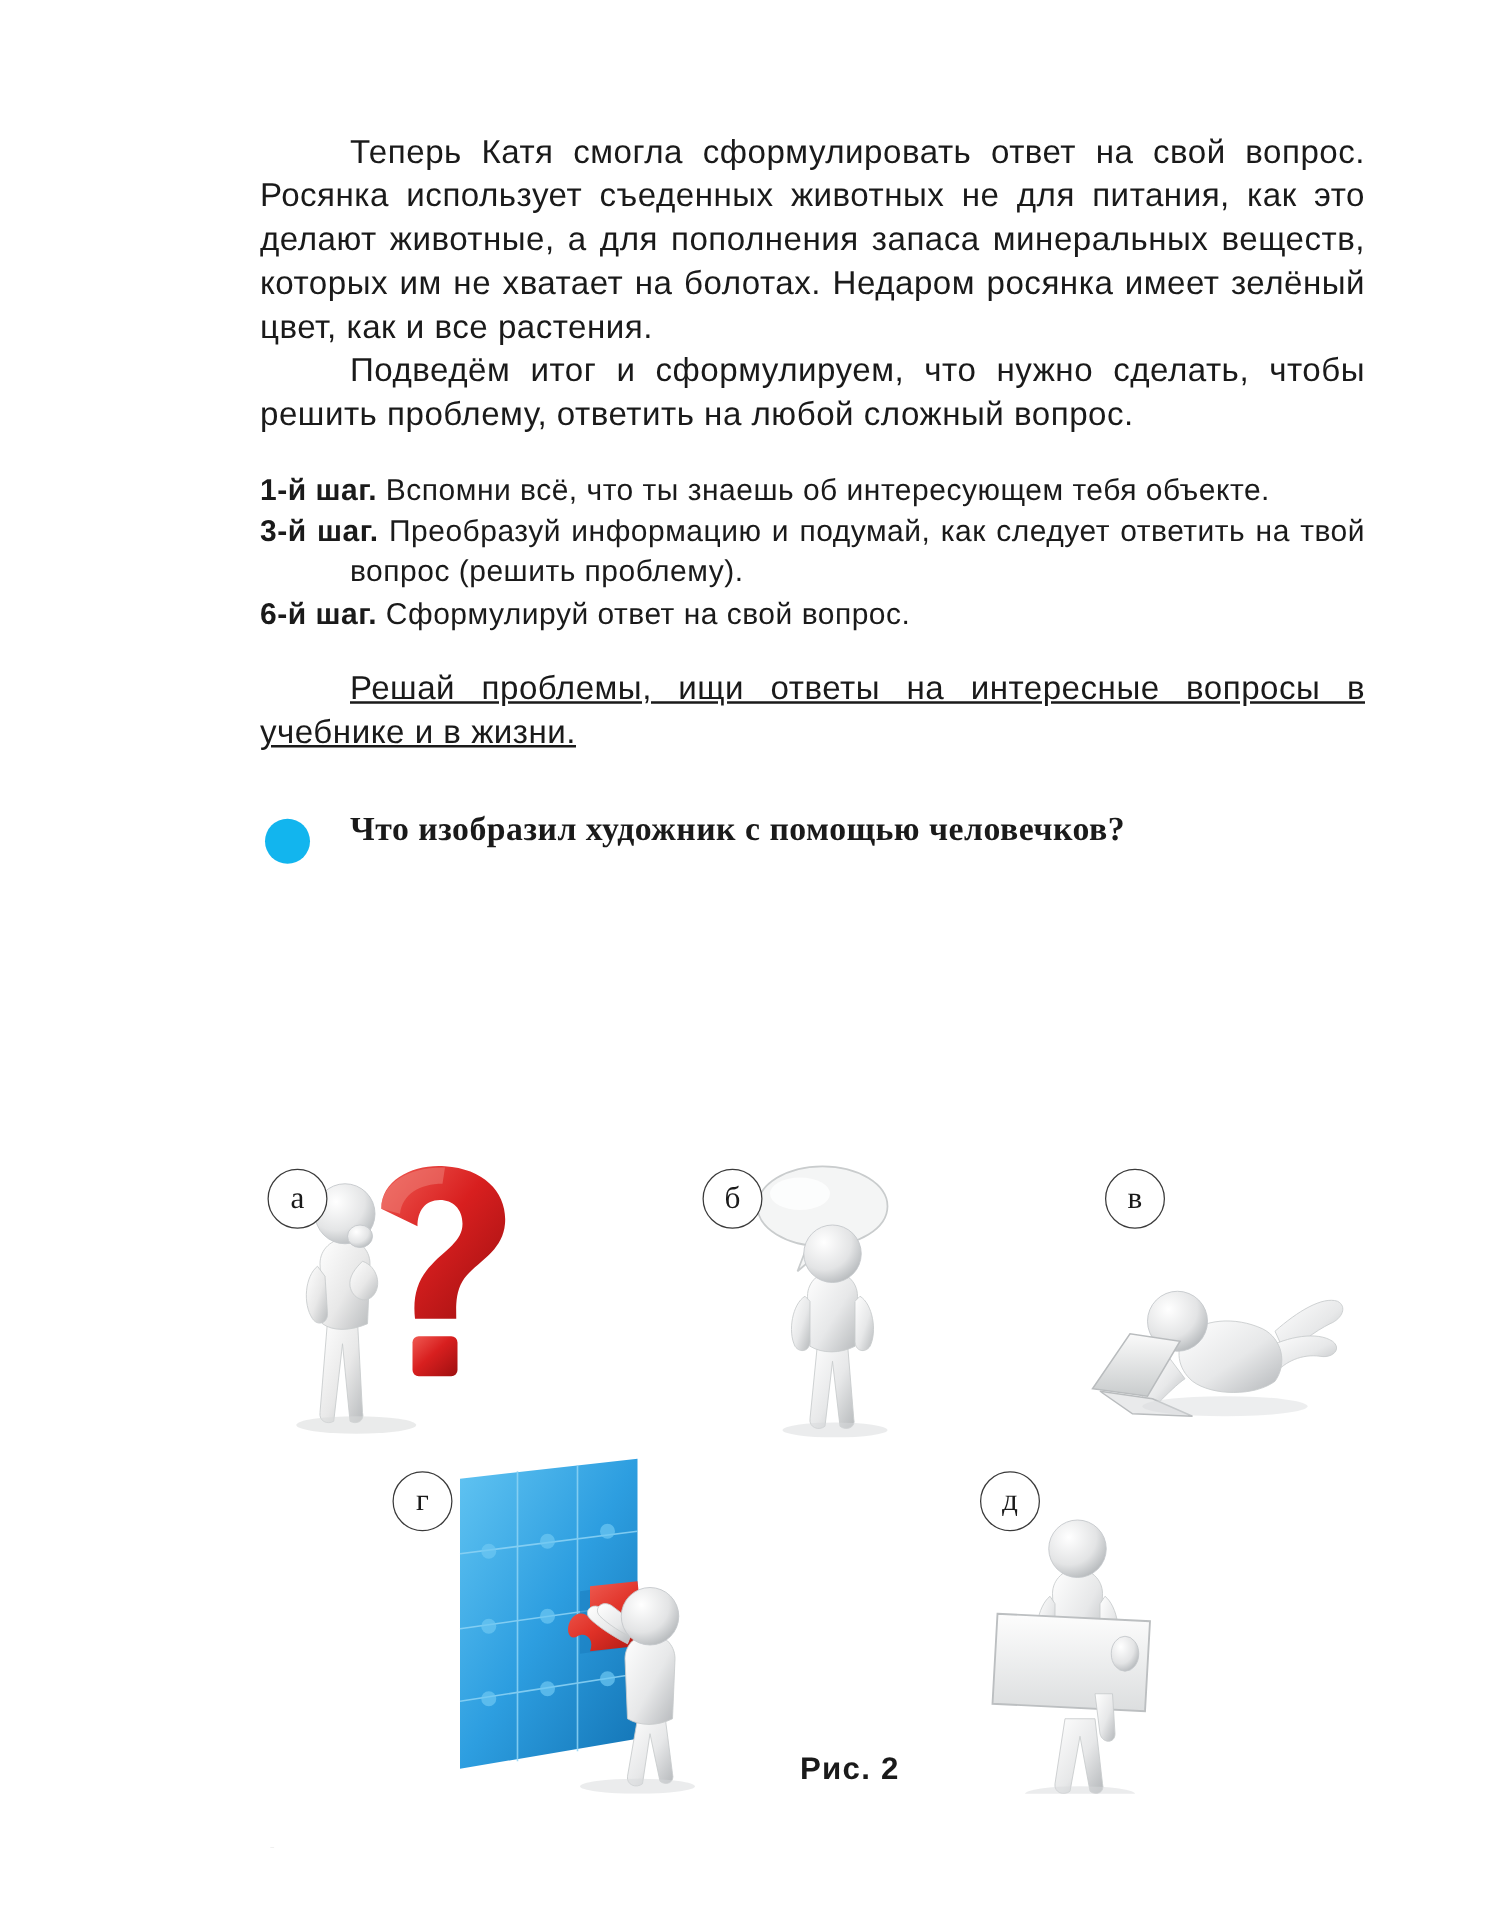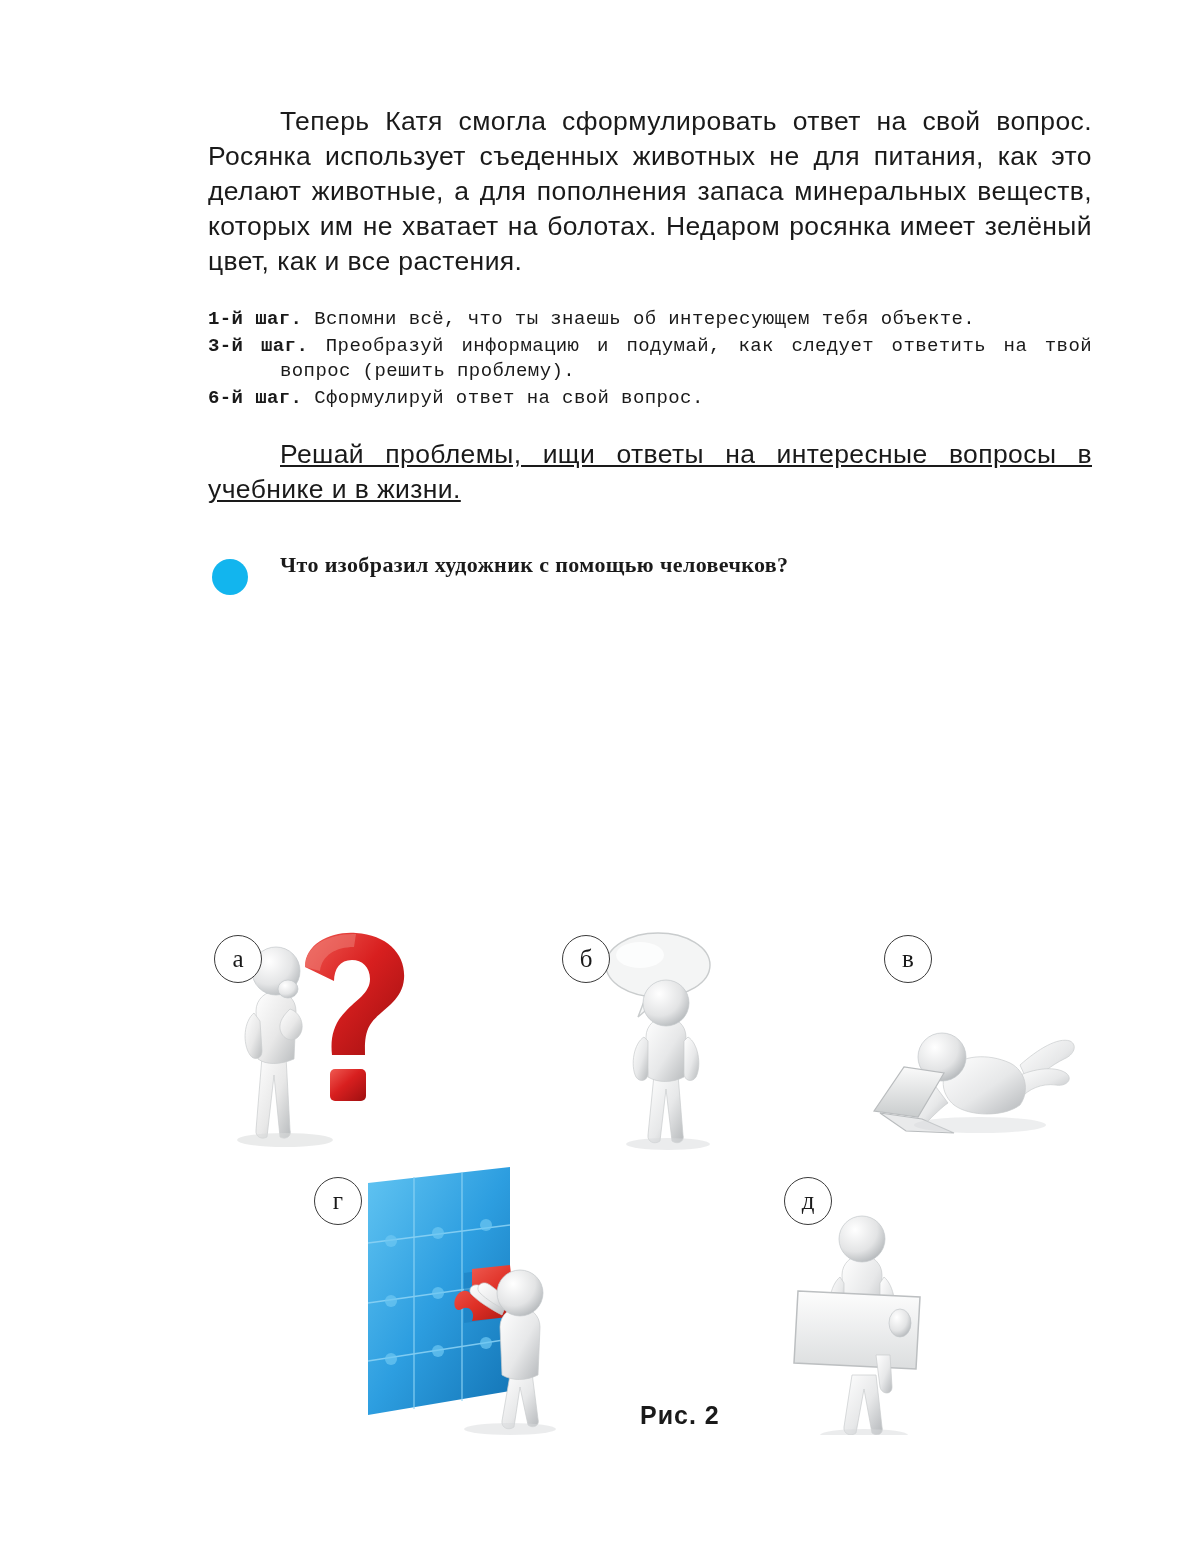--- a/index.html
+++ b/index.html
@@ -148,6 +148,7 @@
   <div class="content">
 
     <p class="body indent">Теперь Катя смогла сформулировать ответ на свой вопрос. Росянка использует съеденных животных не для питания, как это делают животные, а для пополнения запаса минеральных веществ, которых им не хватает на болотах. Недаром росянка имеет зелёный цвет, как и все растения.</p>
+    <p class="body indent">Подведём итог и сформулируем, что нужно сделать, чтобы решить проблему, ответить на любой сложный вопрос.</p>
 
     <div class="steps">
       <div class="step">

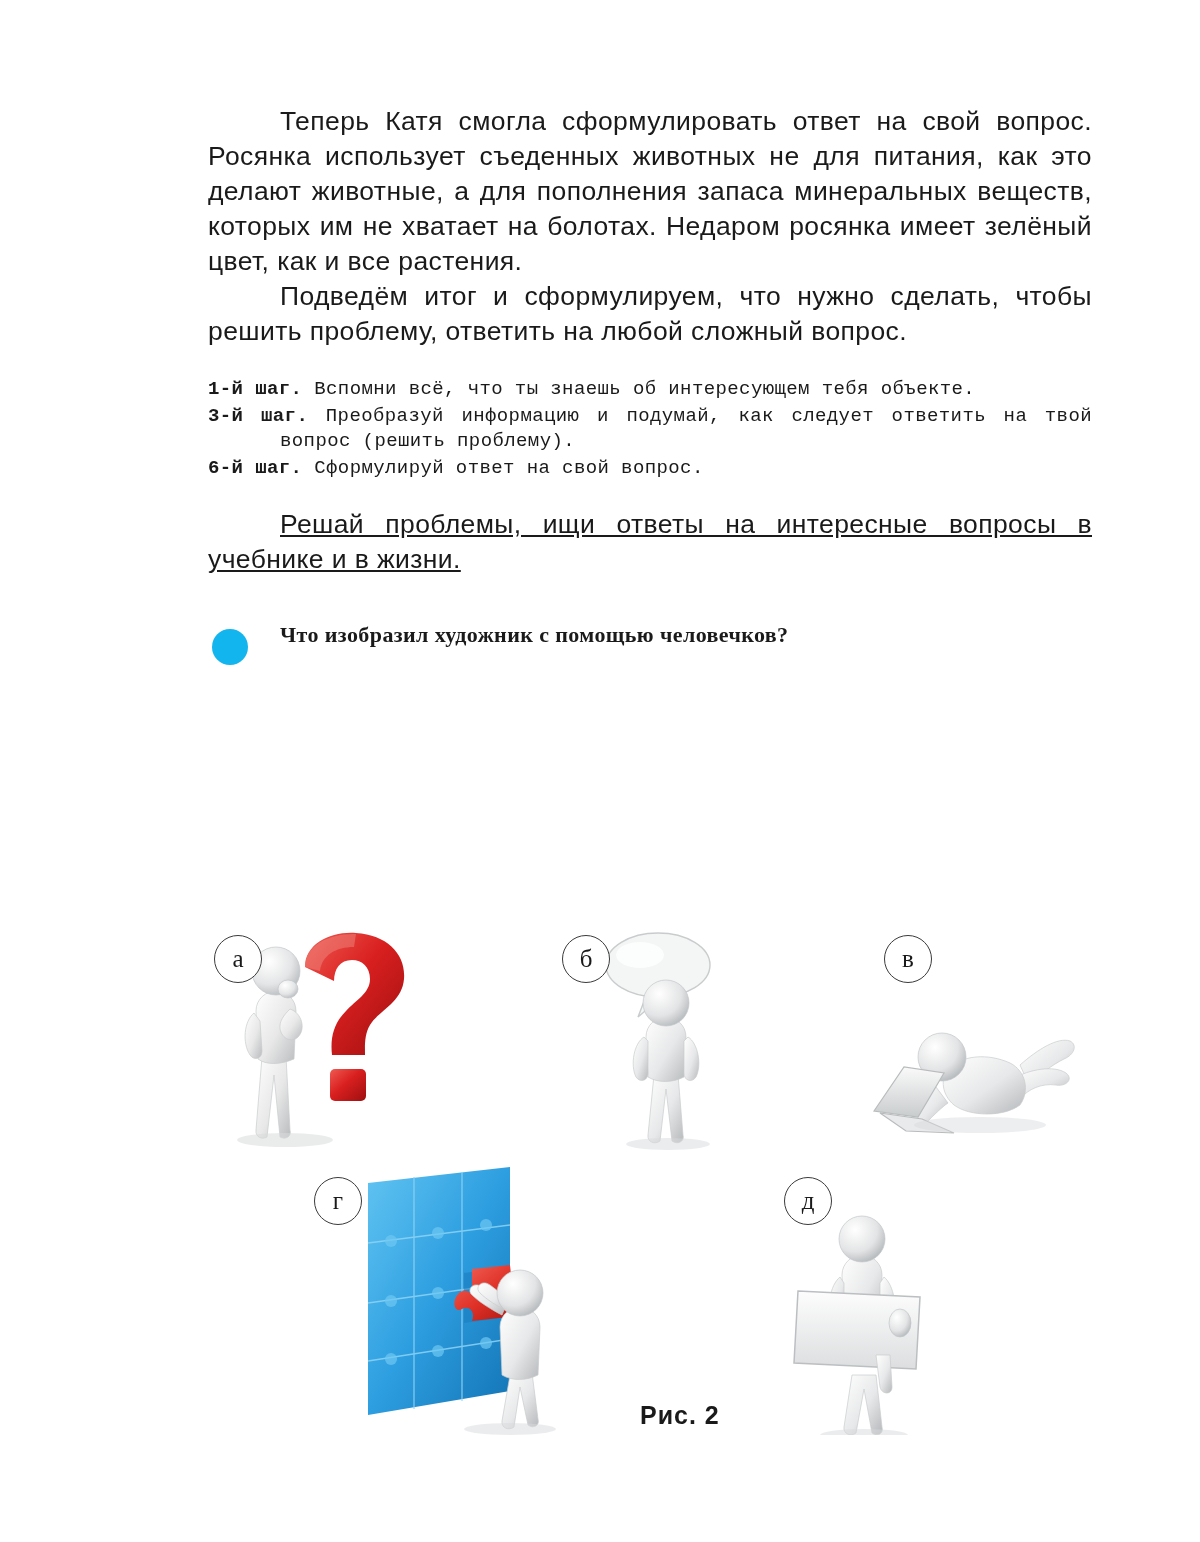--- a/index.html
+++ b/index.html
@@ -41,13 +41,12 @@
   }
   .step {
     position: relative;
-    font-size: 19px;
+    font-size: 24px;
     line-height: 1.32;
     text-align: justify;
     letter-spacing: 0.4px;
     padding-left: 0;
     margin-bottom: 2px;
-    font-family: Liberation Mono, monospace;
   }
   .step .hang {
     display: block;

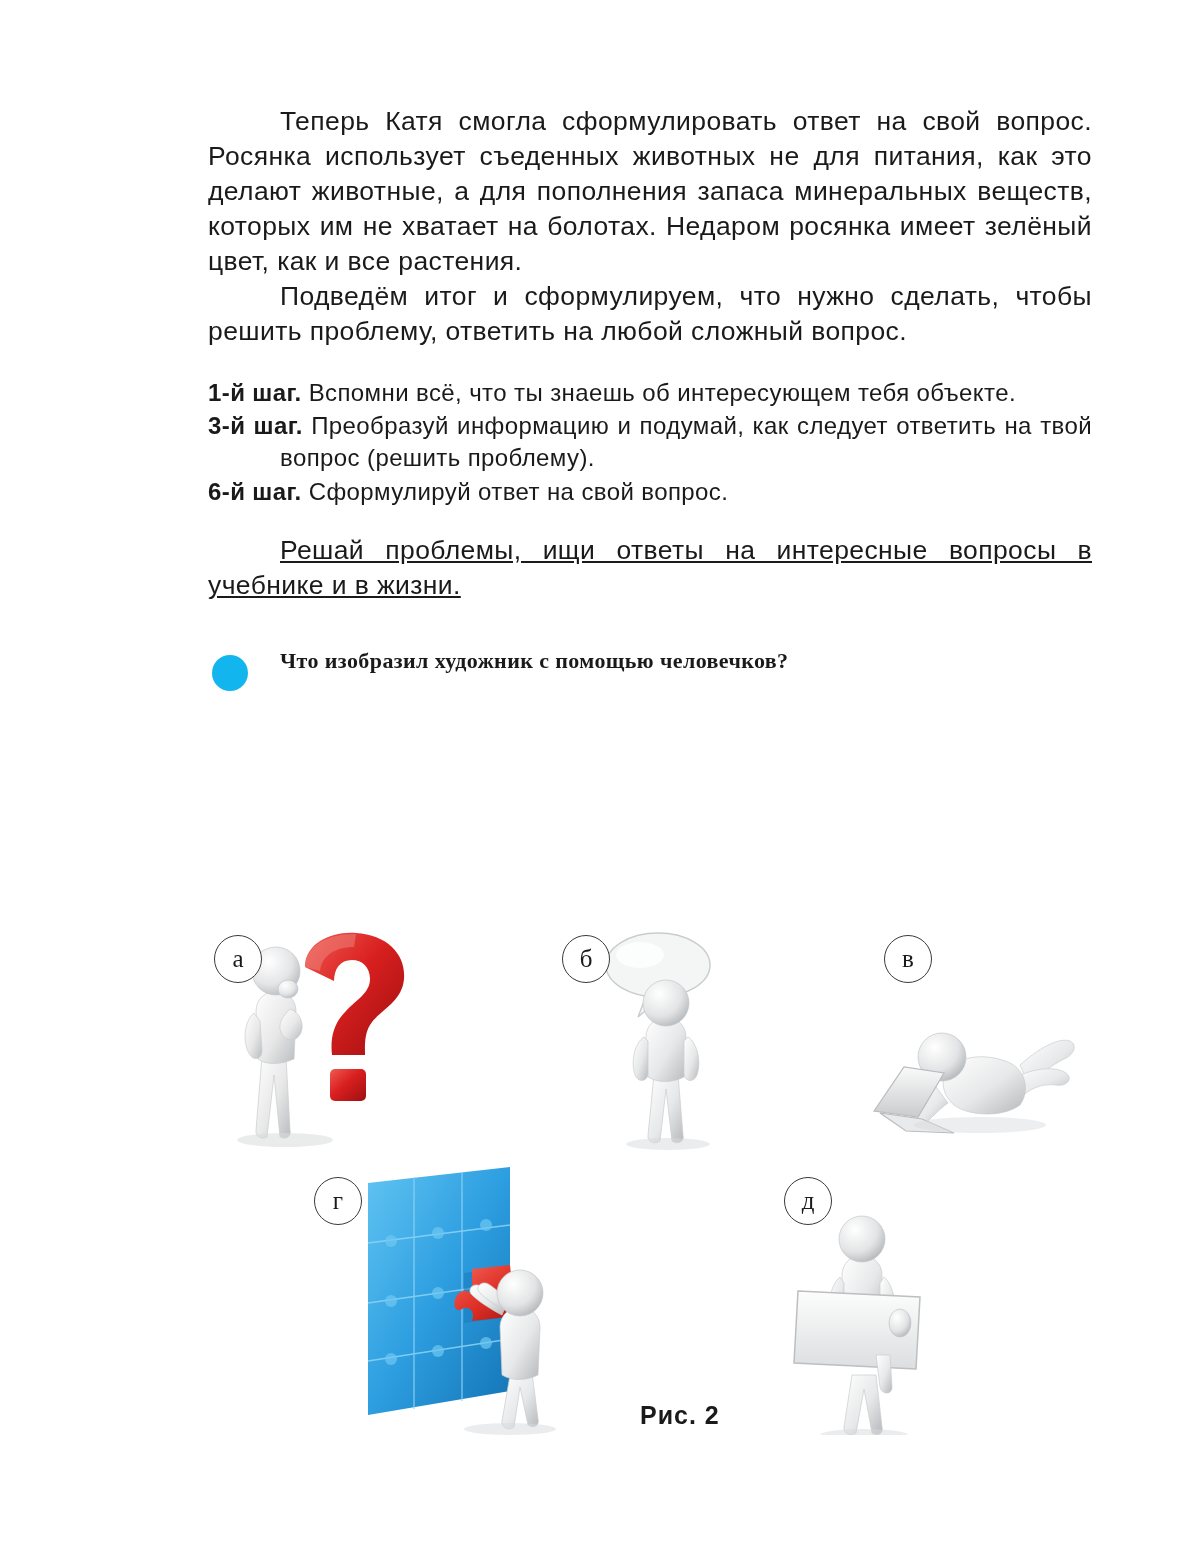--- a/index.html
+++ b/index.html
@@ -77,7 +77,7 @@
   .question-text {
     font-family: "Liberation Serif", serif;
     font-weight: bold;
-    font-size: 22px;
+    font-size: 27px;
     line-height: 1.32;
     text-align: justify;
     letter-spacing: 0.4px;

